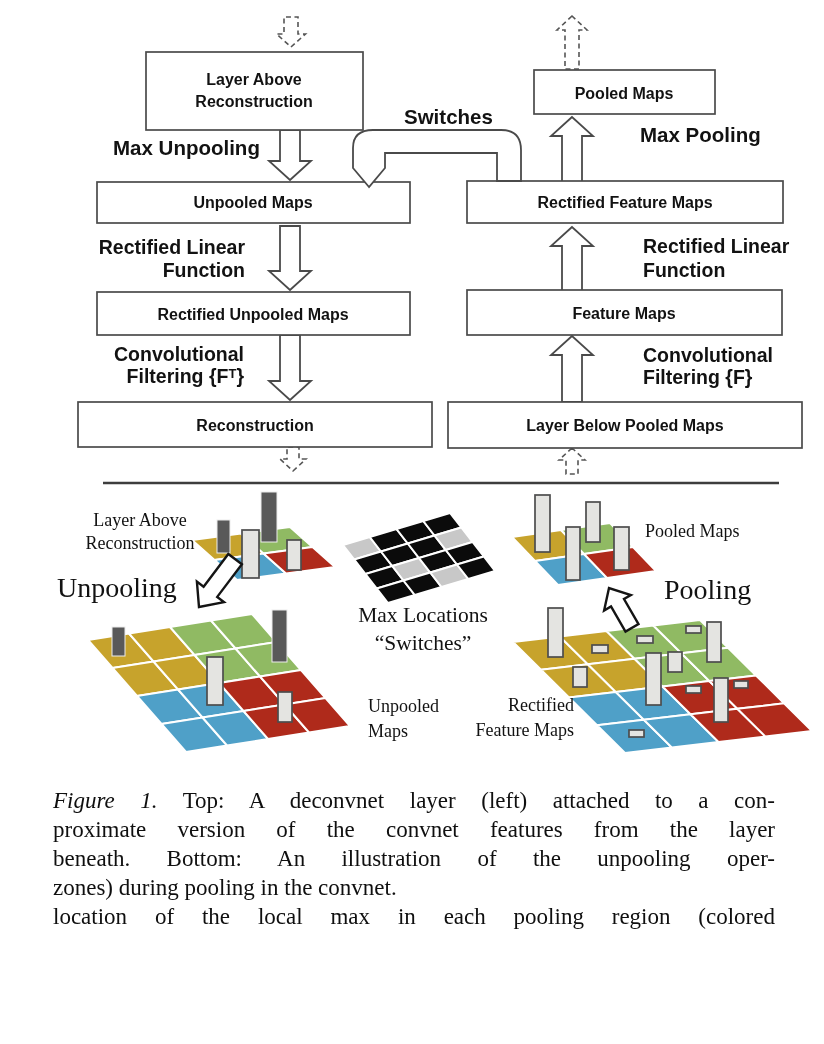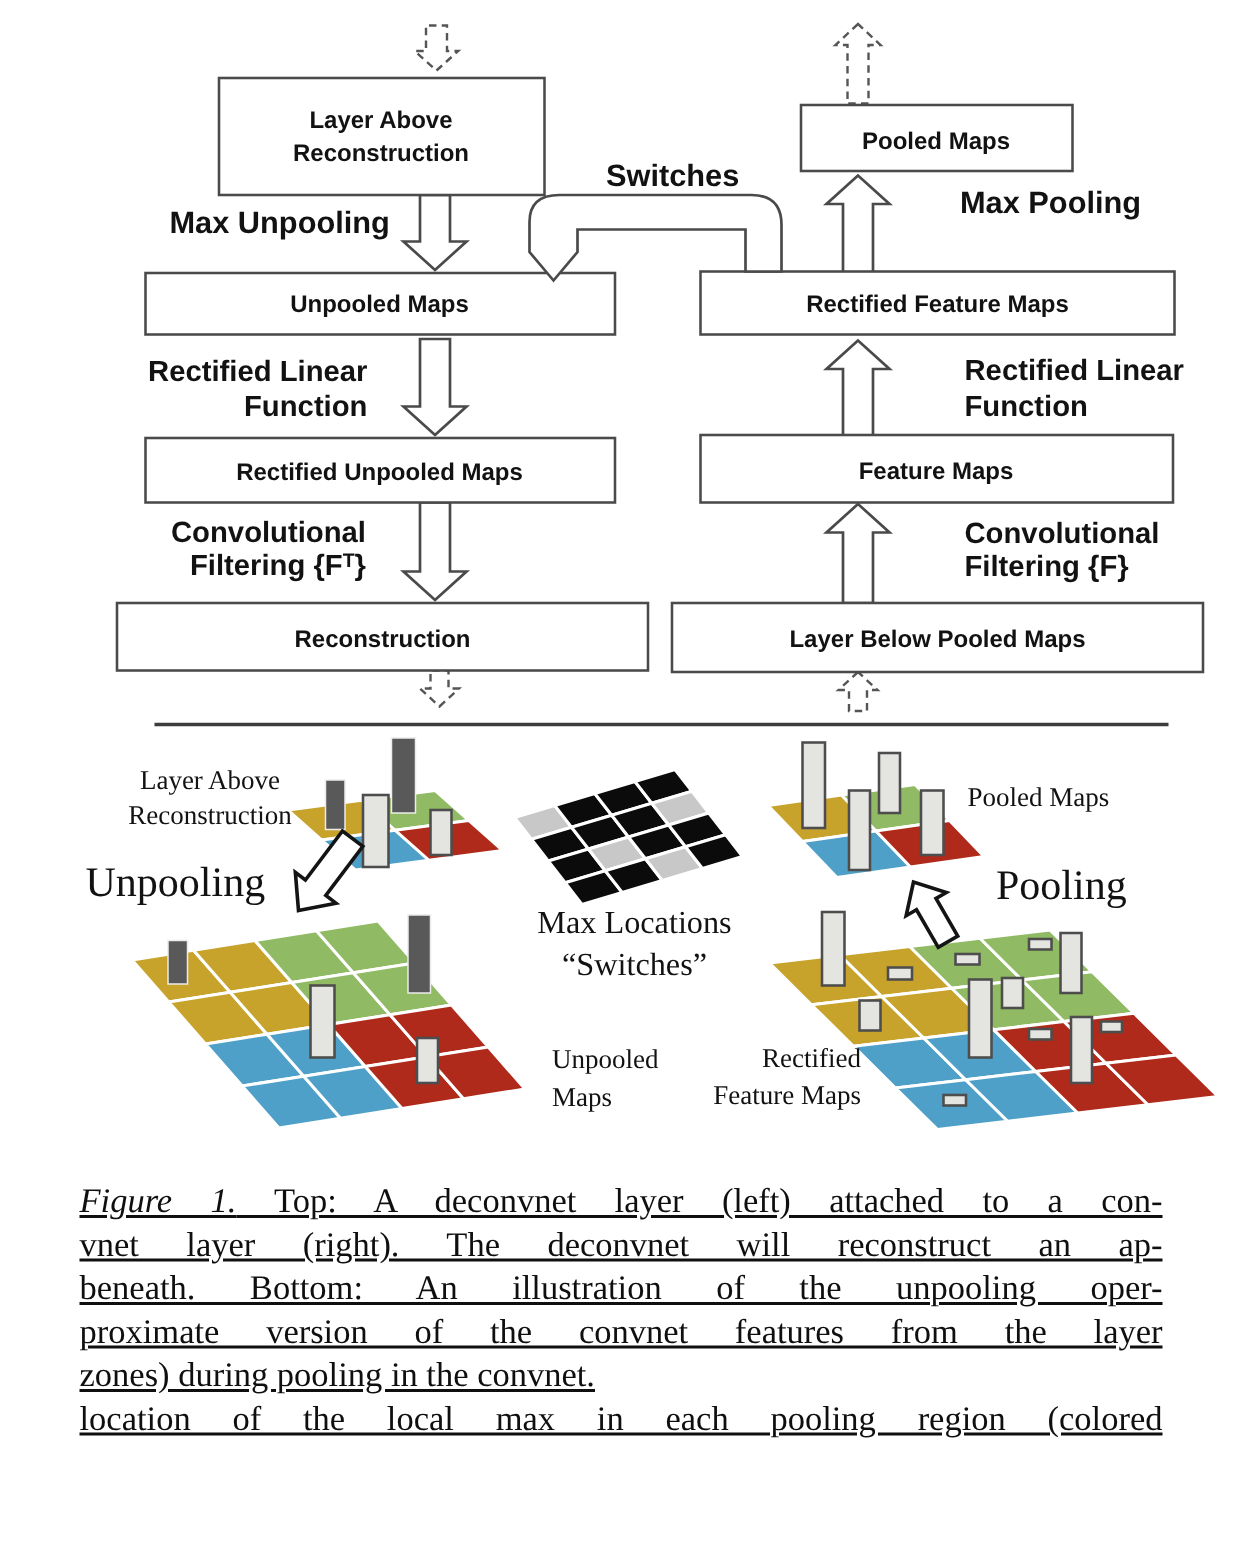--- a/index.html
+++ b/index.html
@@ -26,7 +26,7 @@
   .divider{stroke:#3d3d3d;stroke-width:2.4px;}
   .caption{position:absolute;left:53px;top:786px;width:722px;
            font-family:"Liberation Serif",serif;font-size:23px;line-height:29px;color:#0f0f0f;}
-  .cap-line{text-align:justify;text-align-last:justify;text-decoration:underline;}
+  .cap-line{text-align:justify;text-align-last:justify;}
   .cap-line.last{text-align-last:left;}
 </style>
 </head>

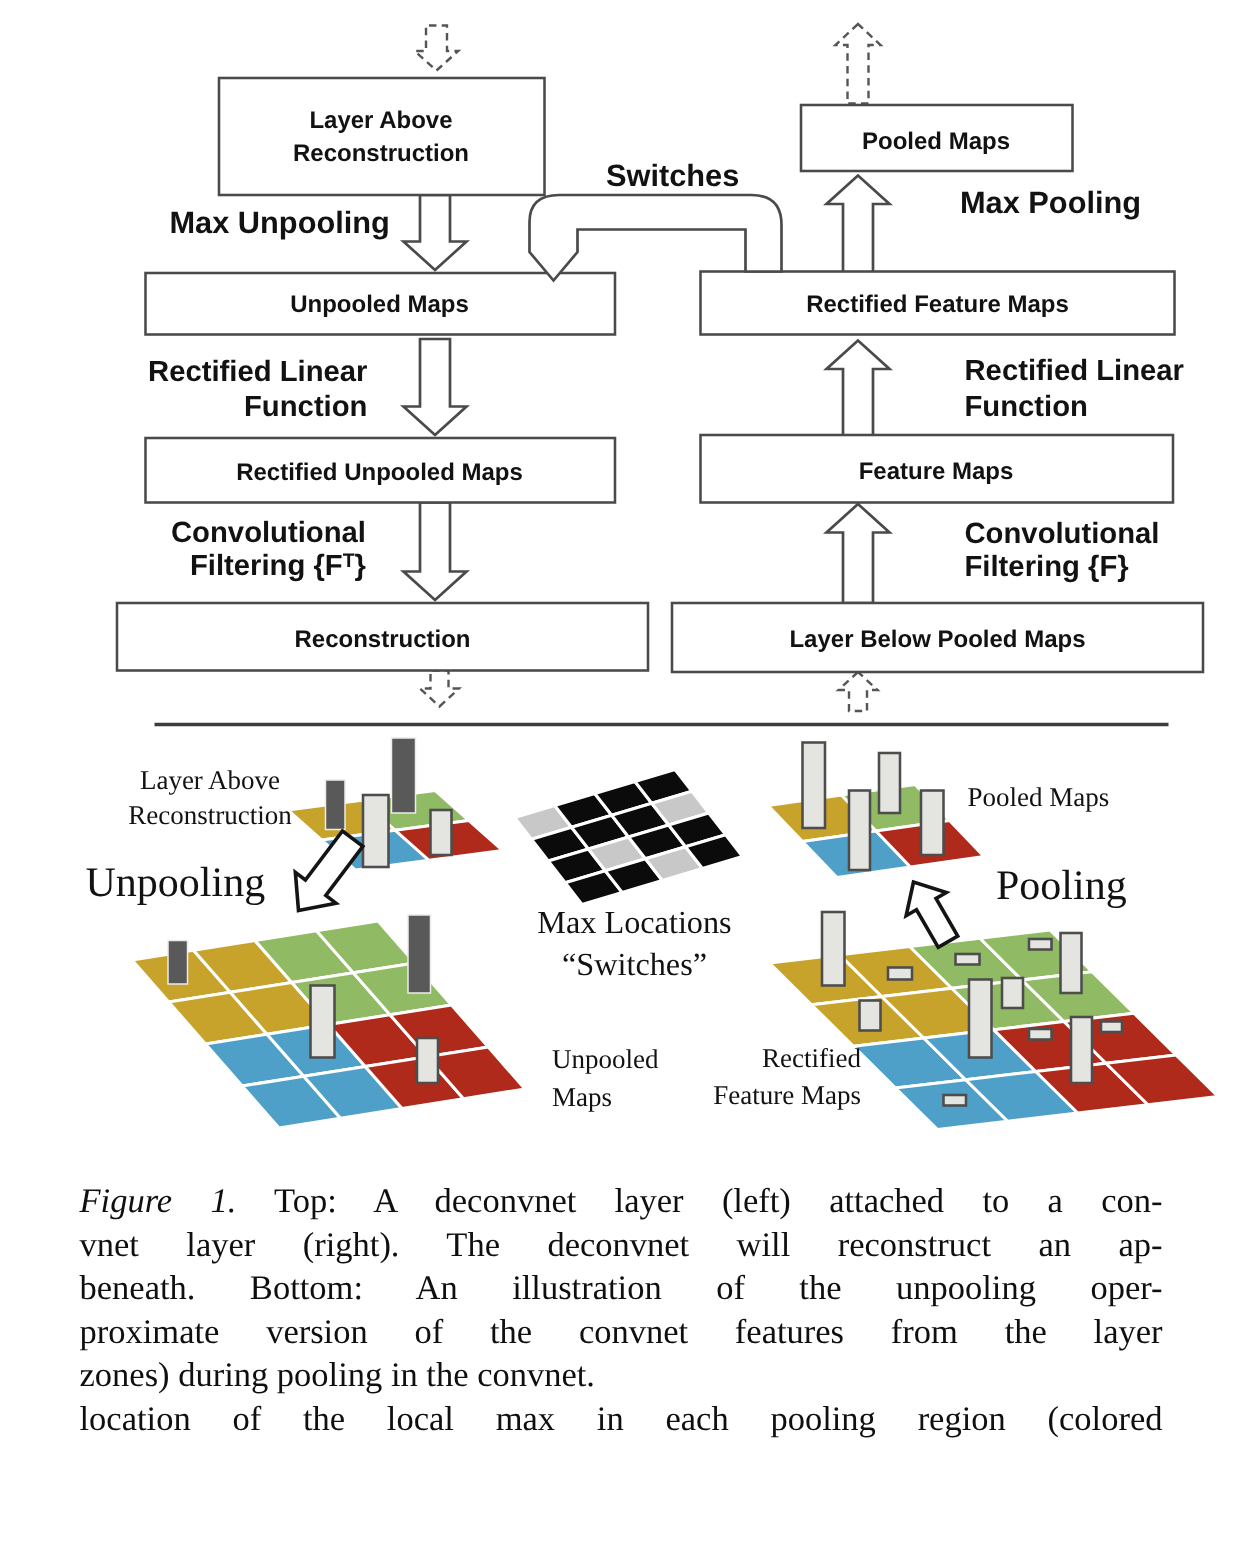--- a/index.html
+++ b/index.html
@@ -213,7 +213,6 @@
 
   <div class="caption" id="caption">
       <div class="cap-line"><i>Figure 1.</i><span> Top: A deconvnet layer (left) attached to a con-</span></div>
-      <div class="cap-line"><span>vnet layer (right). The deconvnet will reconstruct an ap-</span></div>
       <div class="cap-line"><span>beneath. Bottom: An illustration of the unpooling oper-</span></div>
       <div class="cap-line"><span>proximate version of the convnet features from the layer</span></div>
       <div class="cap-line last"><span>zones) during pooling in the convnet.</span></div>

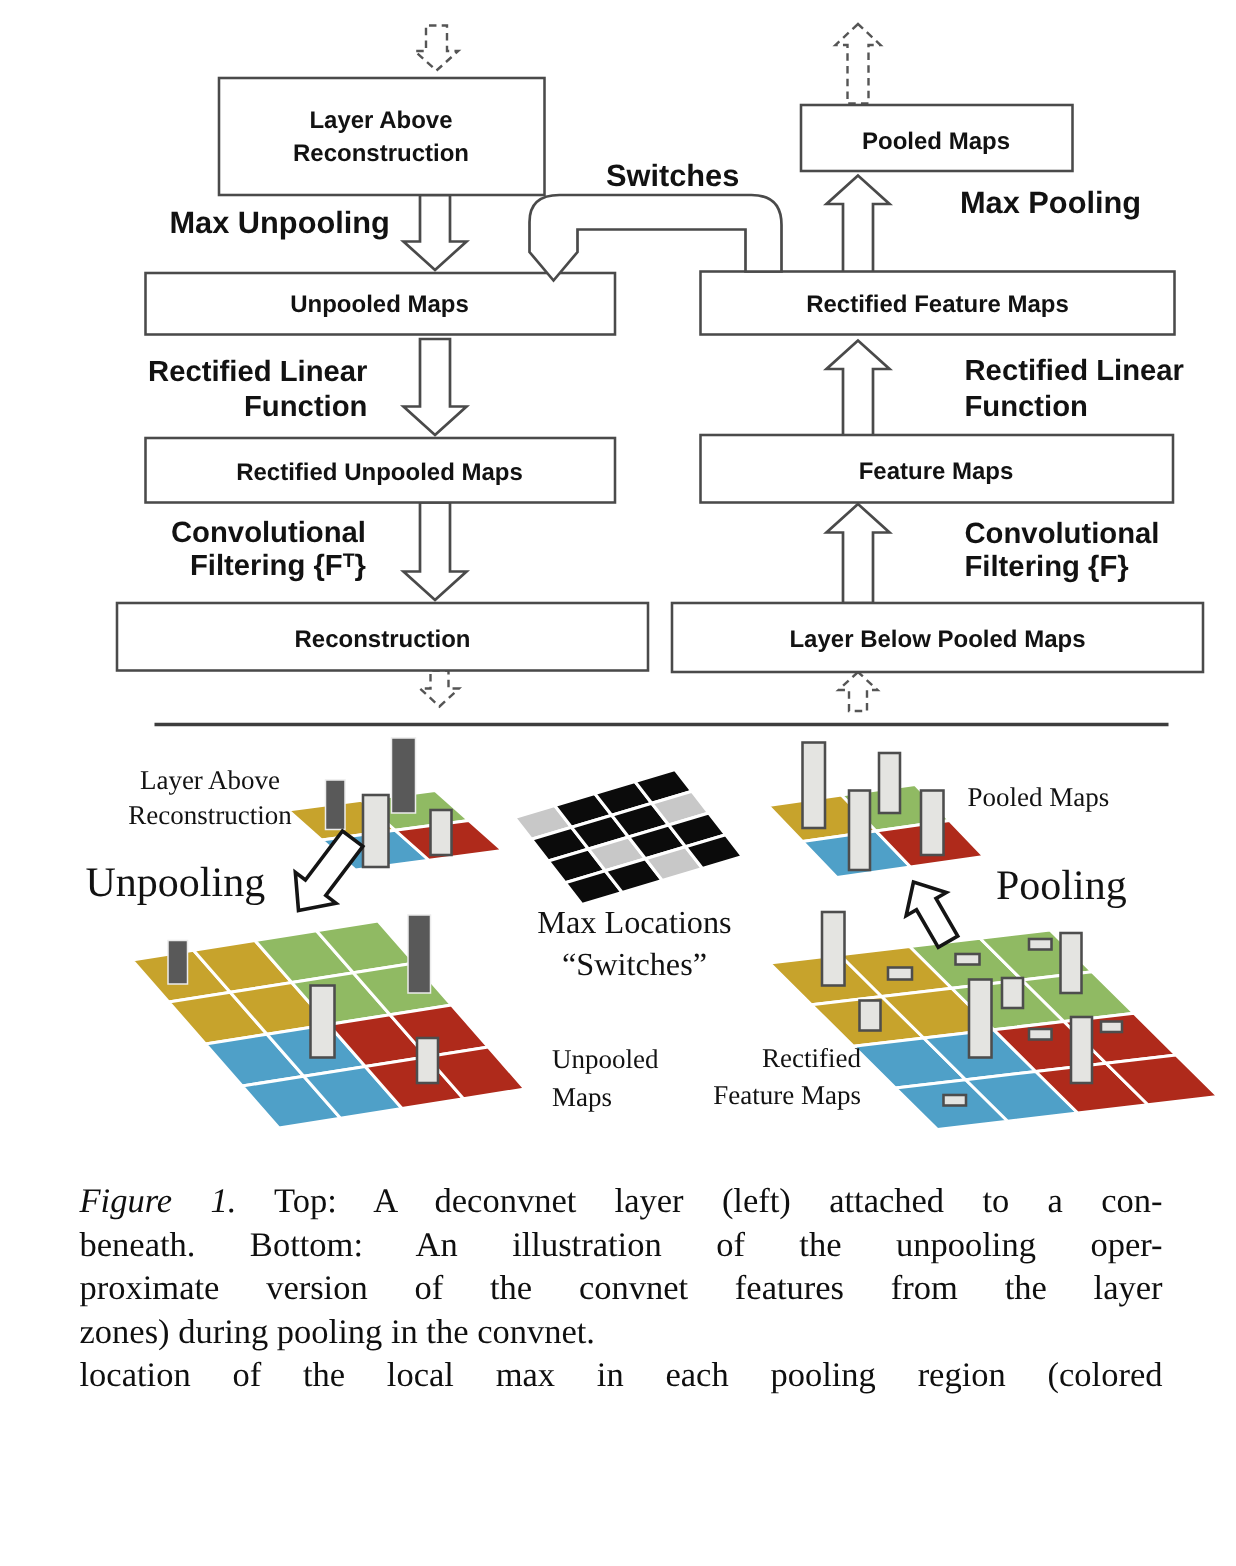--- a/index.html
+++ b/index.html
@@ -213,8 +213,8 @@
 
   <div class="caption" id="caption">
       <div class="cap-line"><i>Figure 1.</i><span> Top: A deconvnet layer (left) attached to a con-</span></div>
+      <div class="cap-line"><span>proximate version of the convnet features from the layer</span></div>
       <div class="cap-line"><span>beneath. Bottom: An illustration of the unpooling oper-</span></div>
-      <div class="cap-line"><span>proximate version of the convnet features from the layer</span></div>
       <div class="cap-line last"><span>zones) during pooling in the convnet.</span></div>
       <div class="cap-line"><span>location of the local max in each pooling region (colored</span></div>
     </div>

